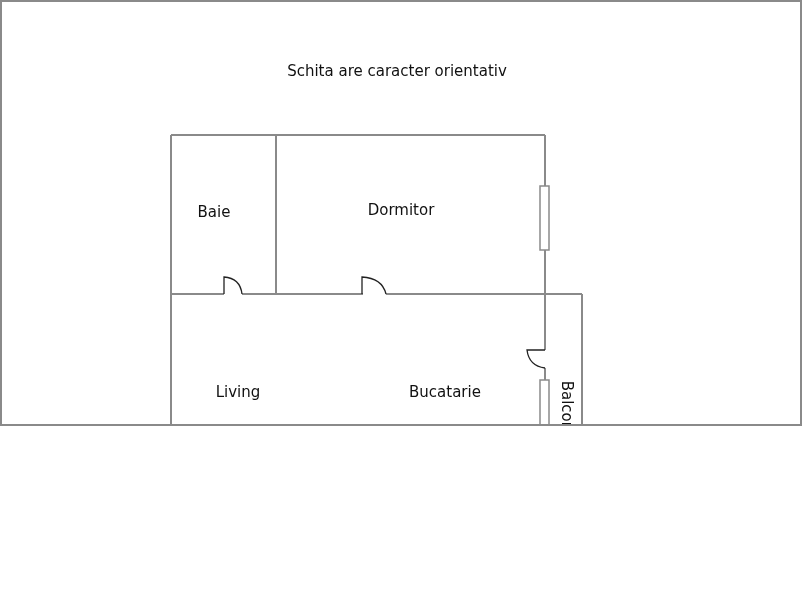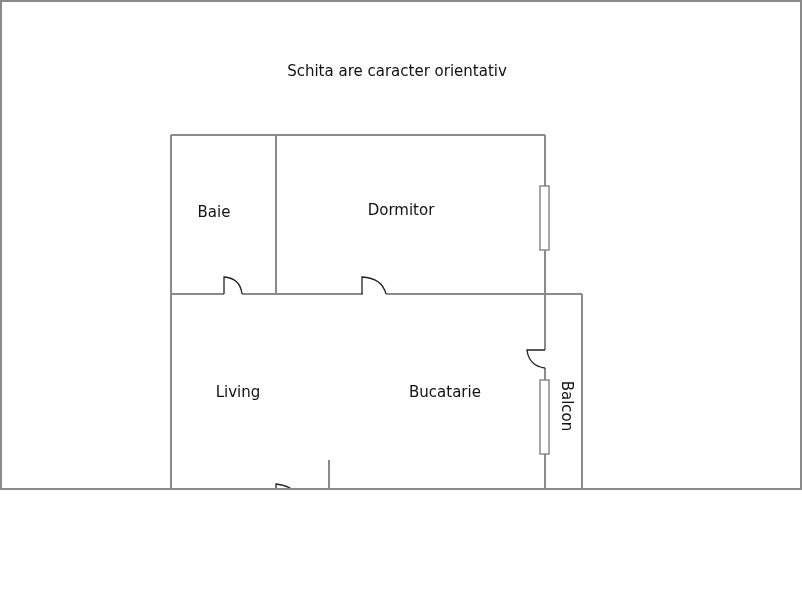--- a/index.html
+++ b/index.html
@@ -4,7 +4,7 @@
 <style>
   html, body { margin: 0; padding: 0; background: #ffffff; }
   .frame {
-    position: relative; width: 802px; height: 490px; box-sizing: border-box;
+    position: relative; width: 802px; height: 426px; box-sizing: border-box;
     border: 2px solid #8a8a8a; background: #ffffff; overflow: hidden;
   }
   svg { position: absolute; left: 0; top: 0; }

